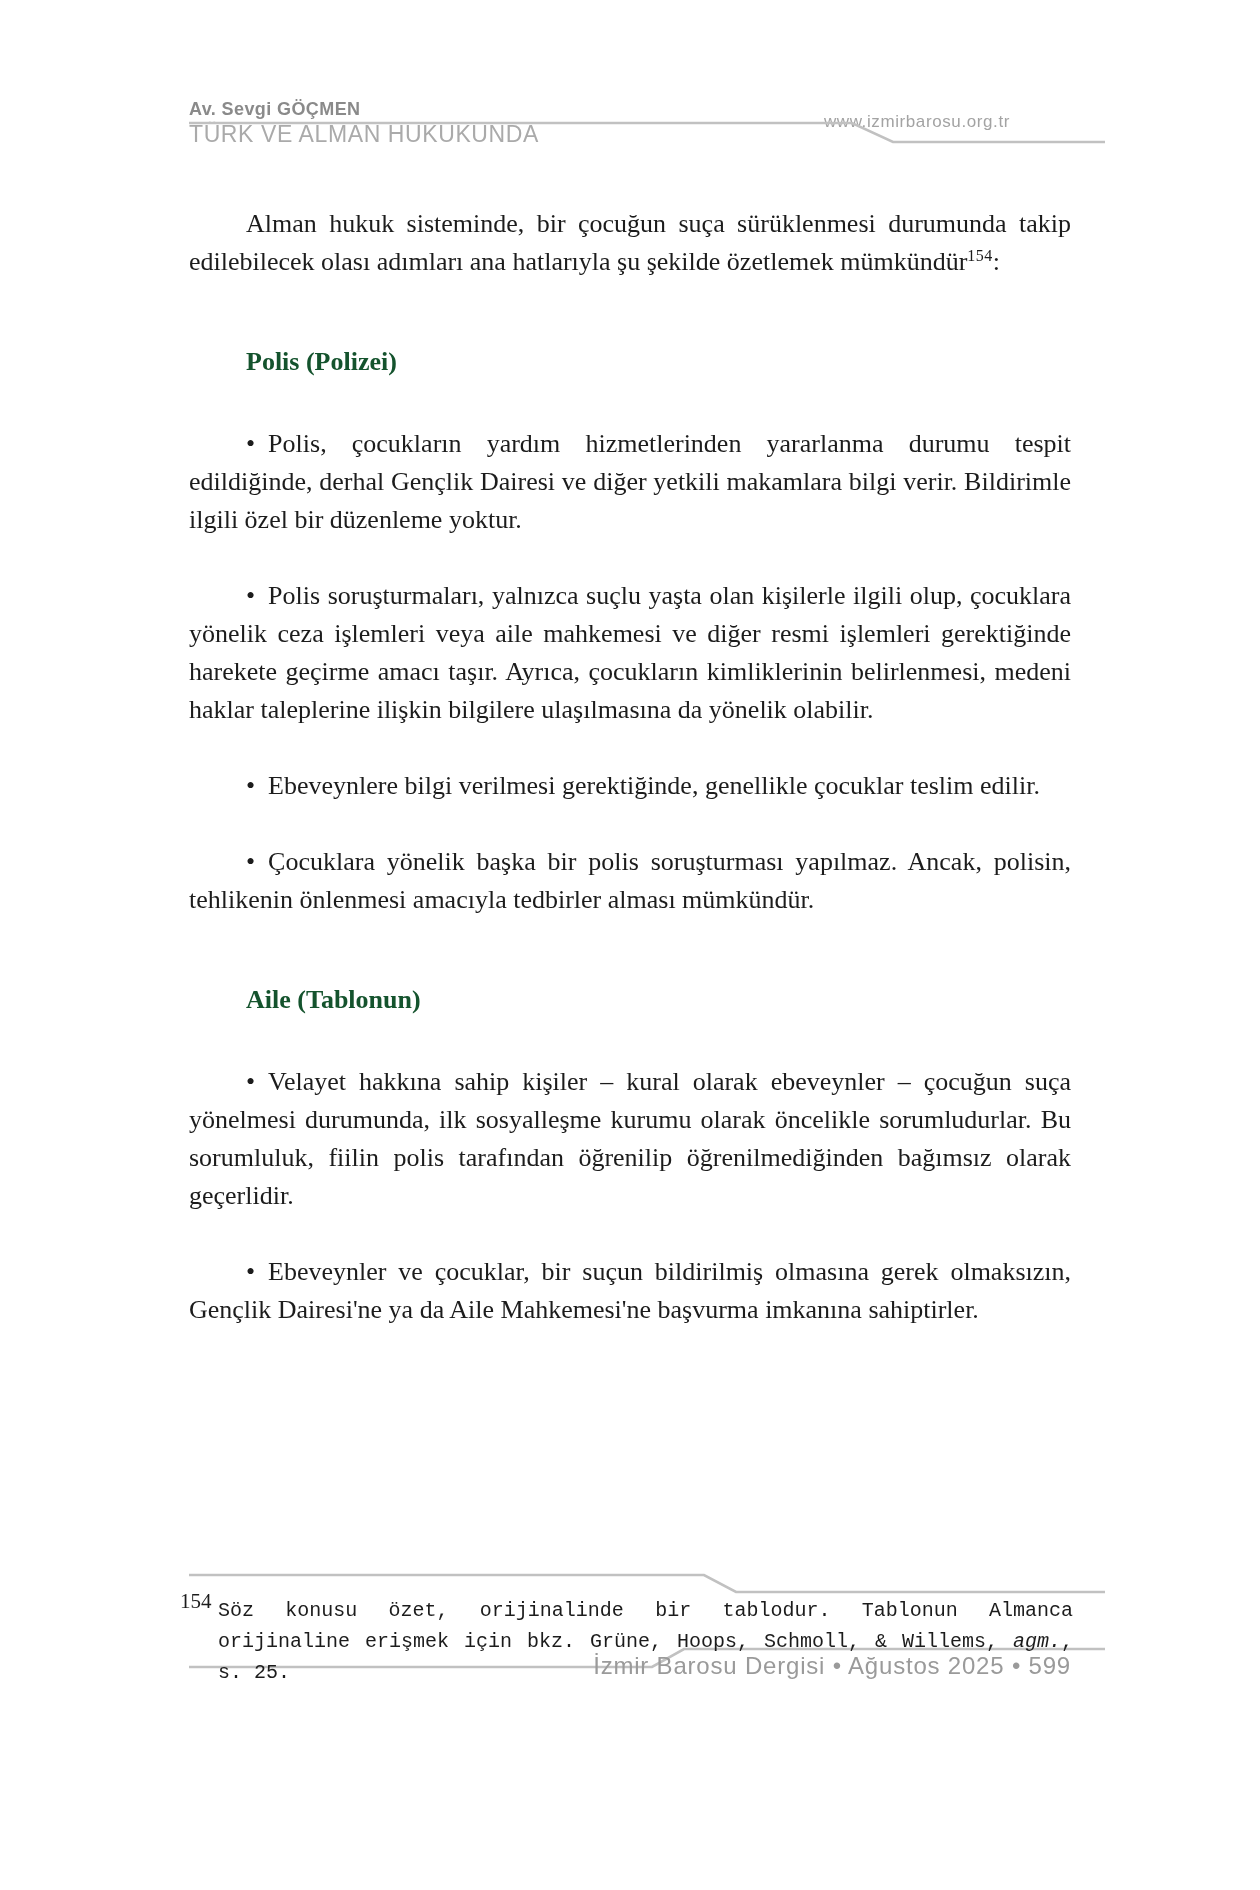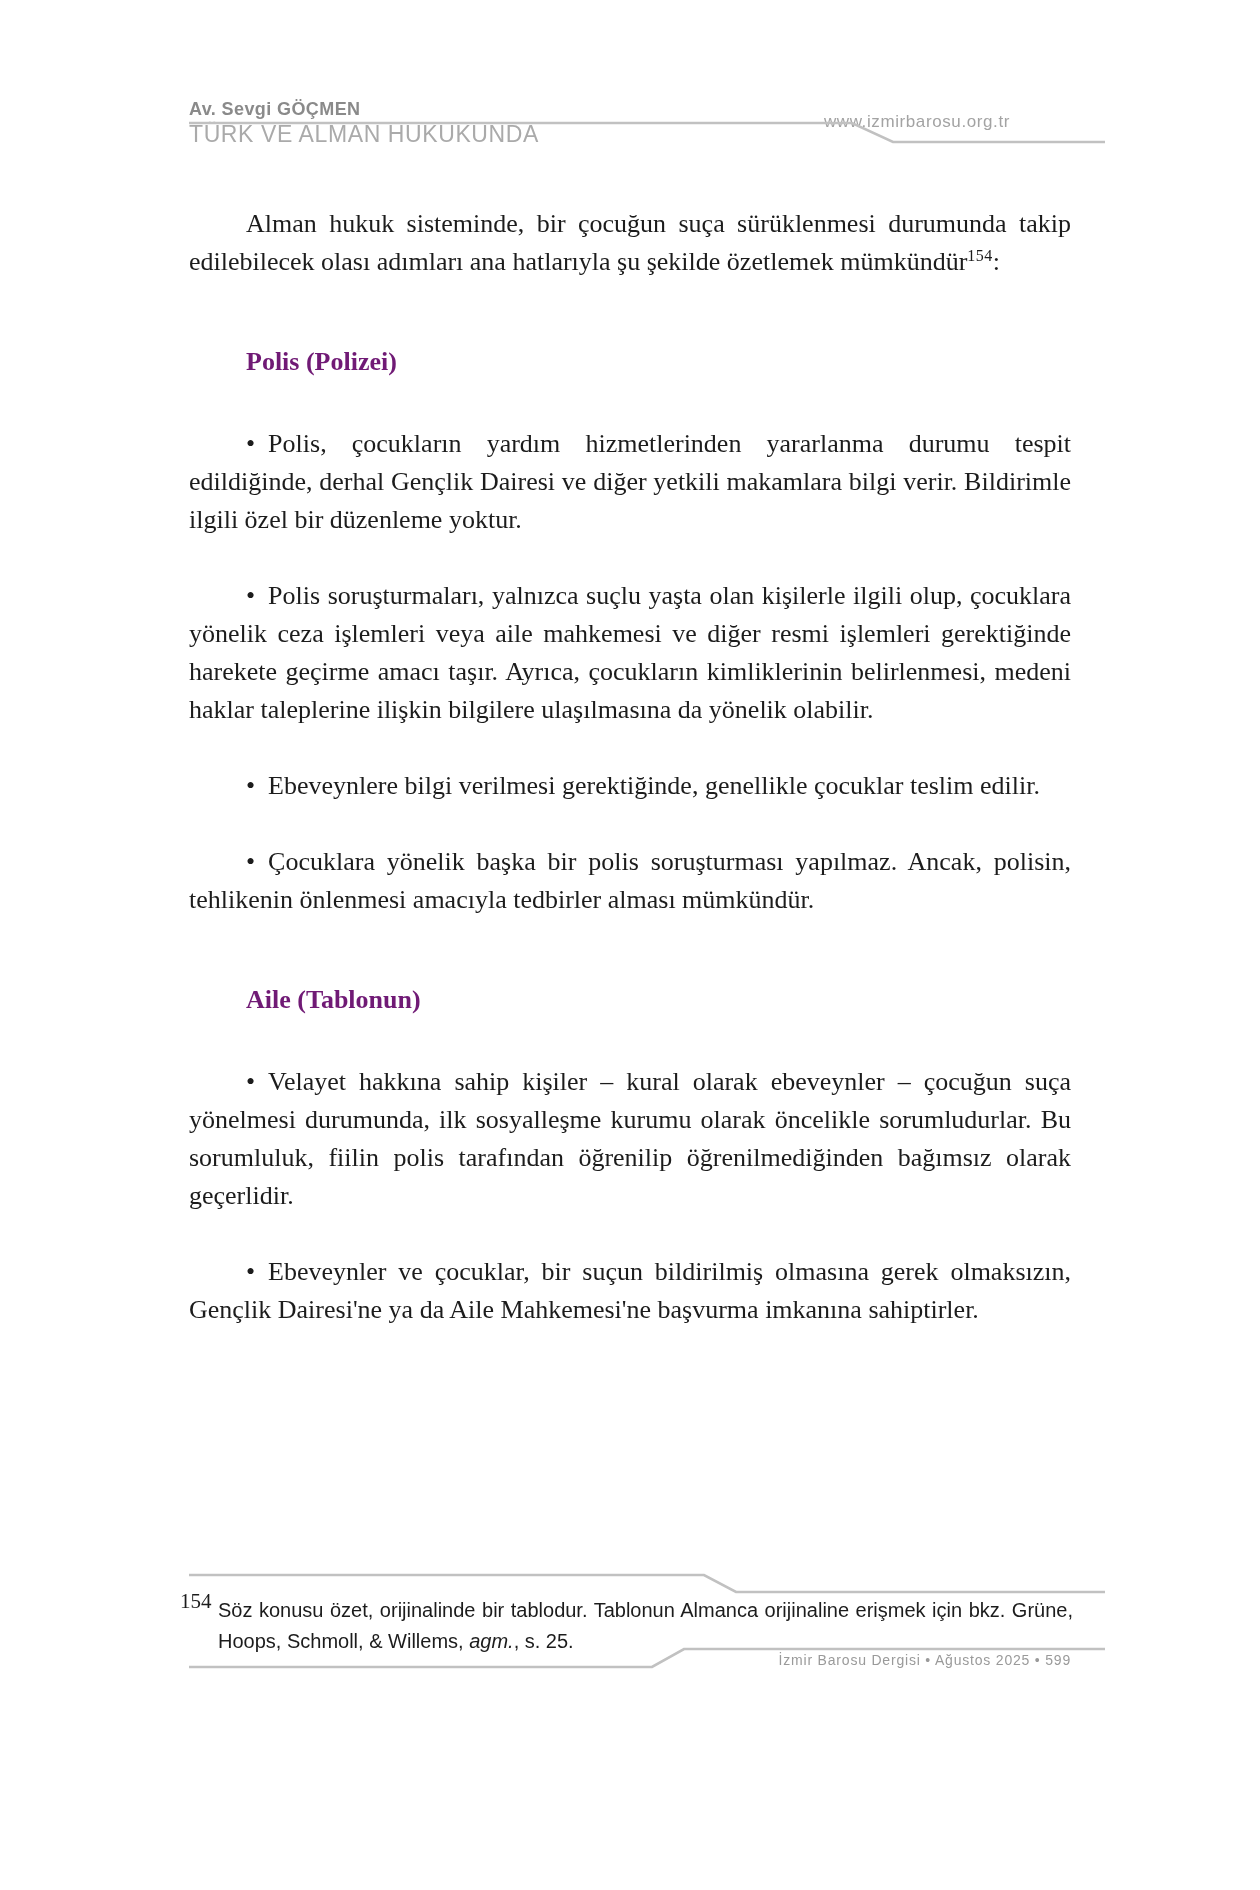--- a/index.html
+++ b/index.html
@@ -93,7 +93,7 @@
     font-size: 26px;
     line-height: 38px;
     font-weight: bold;
-    color: #701a75;
+    color: #14532d;
     text-align: left;
   }
   .bullet .b {

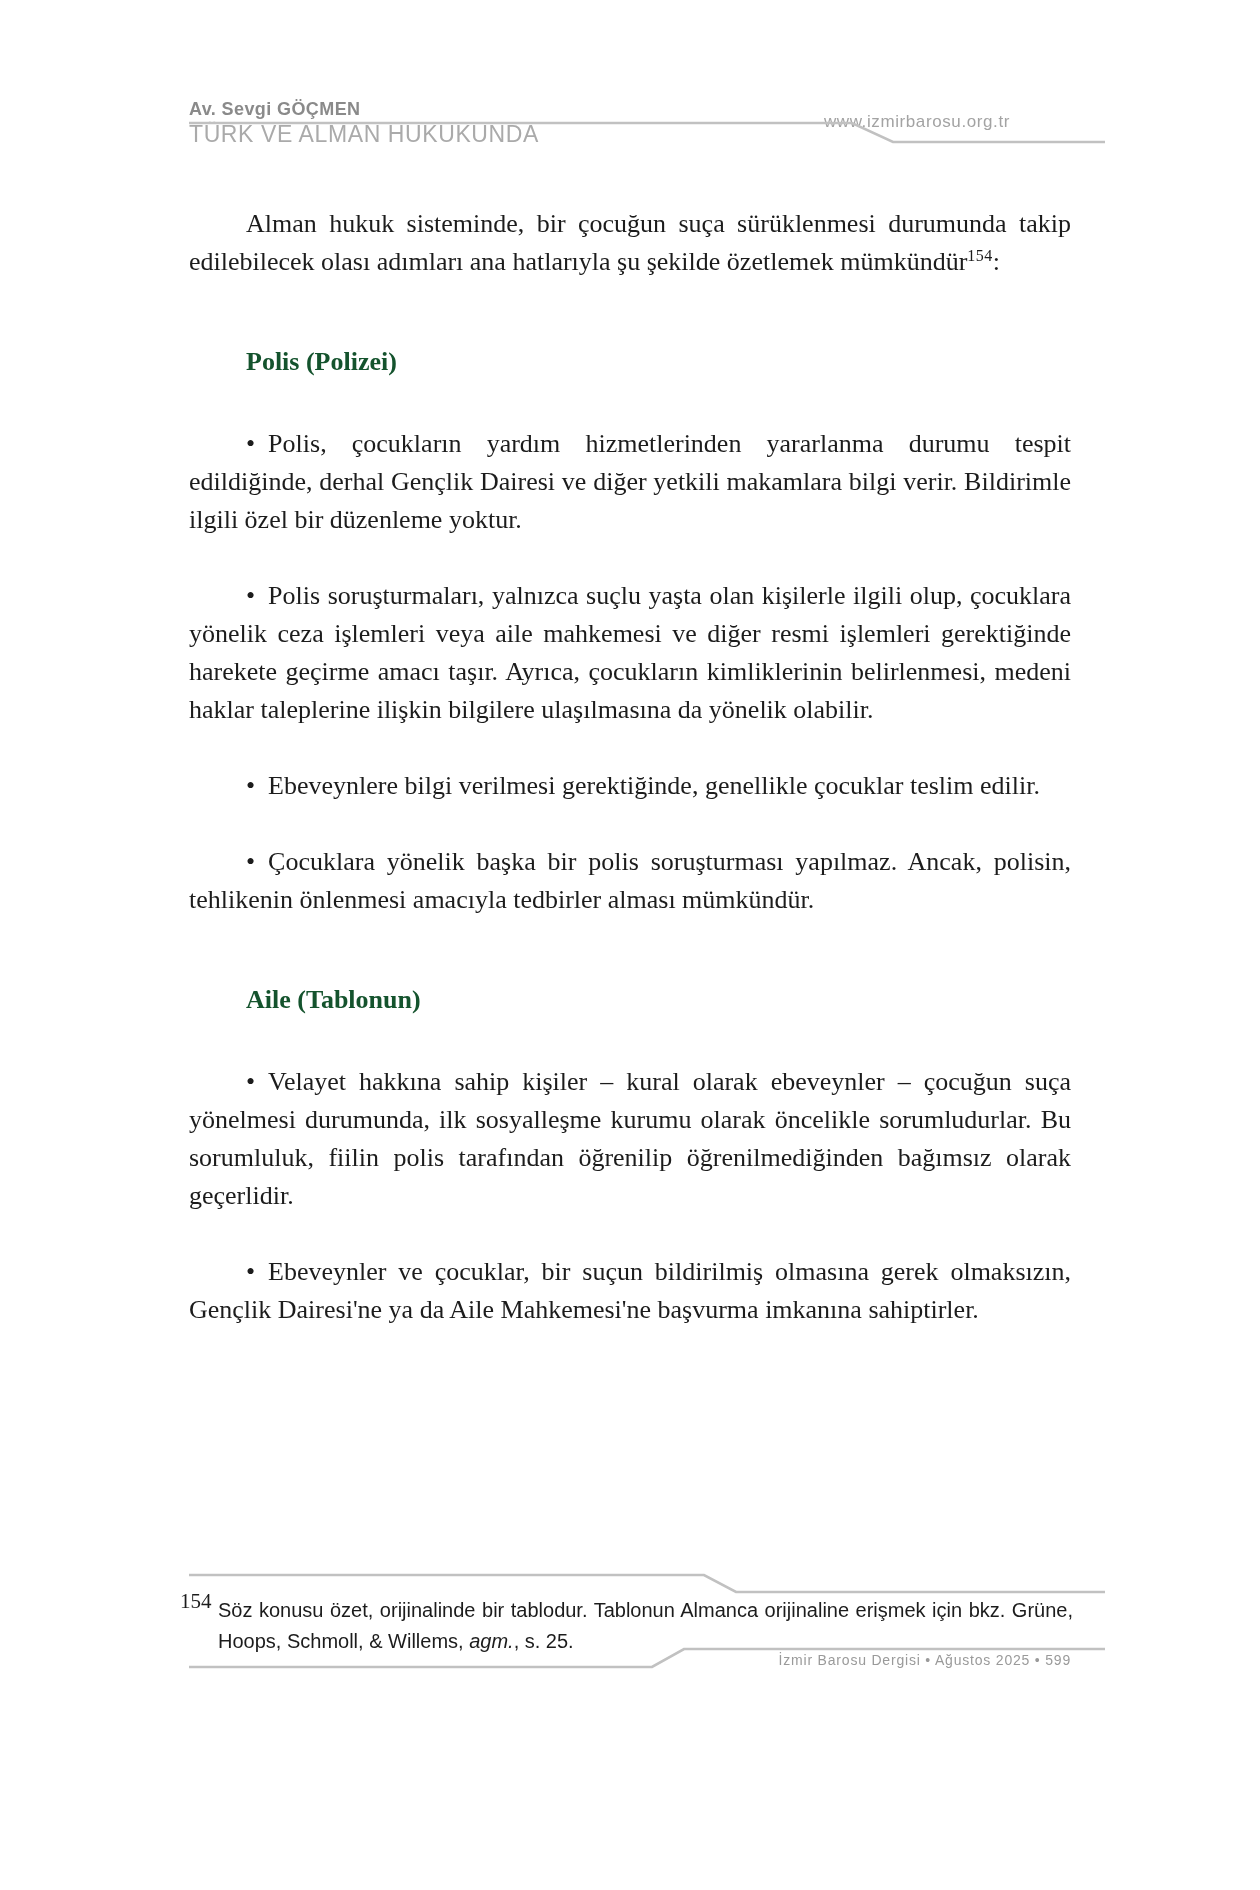--- a/index.html
+++ b/index.html
@@ -114,7 +114,7 @@
     left: 218px;
     top: 1595px;
     width: 855px;
-    font-family: Liberation Sans, sans-serif;
+    font-family: Liberation Mono, monospace;
     font-size: 20px;
     line-height: 31px;
     color: #1c1c1c;

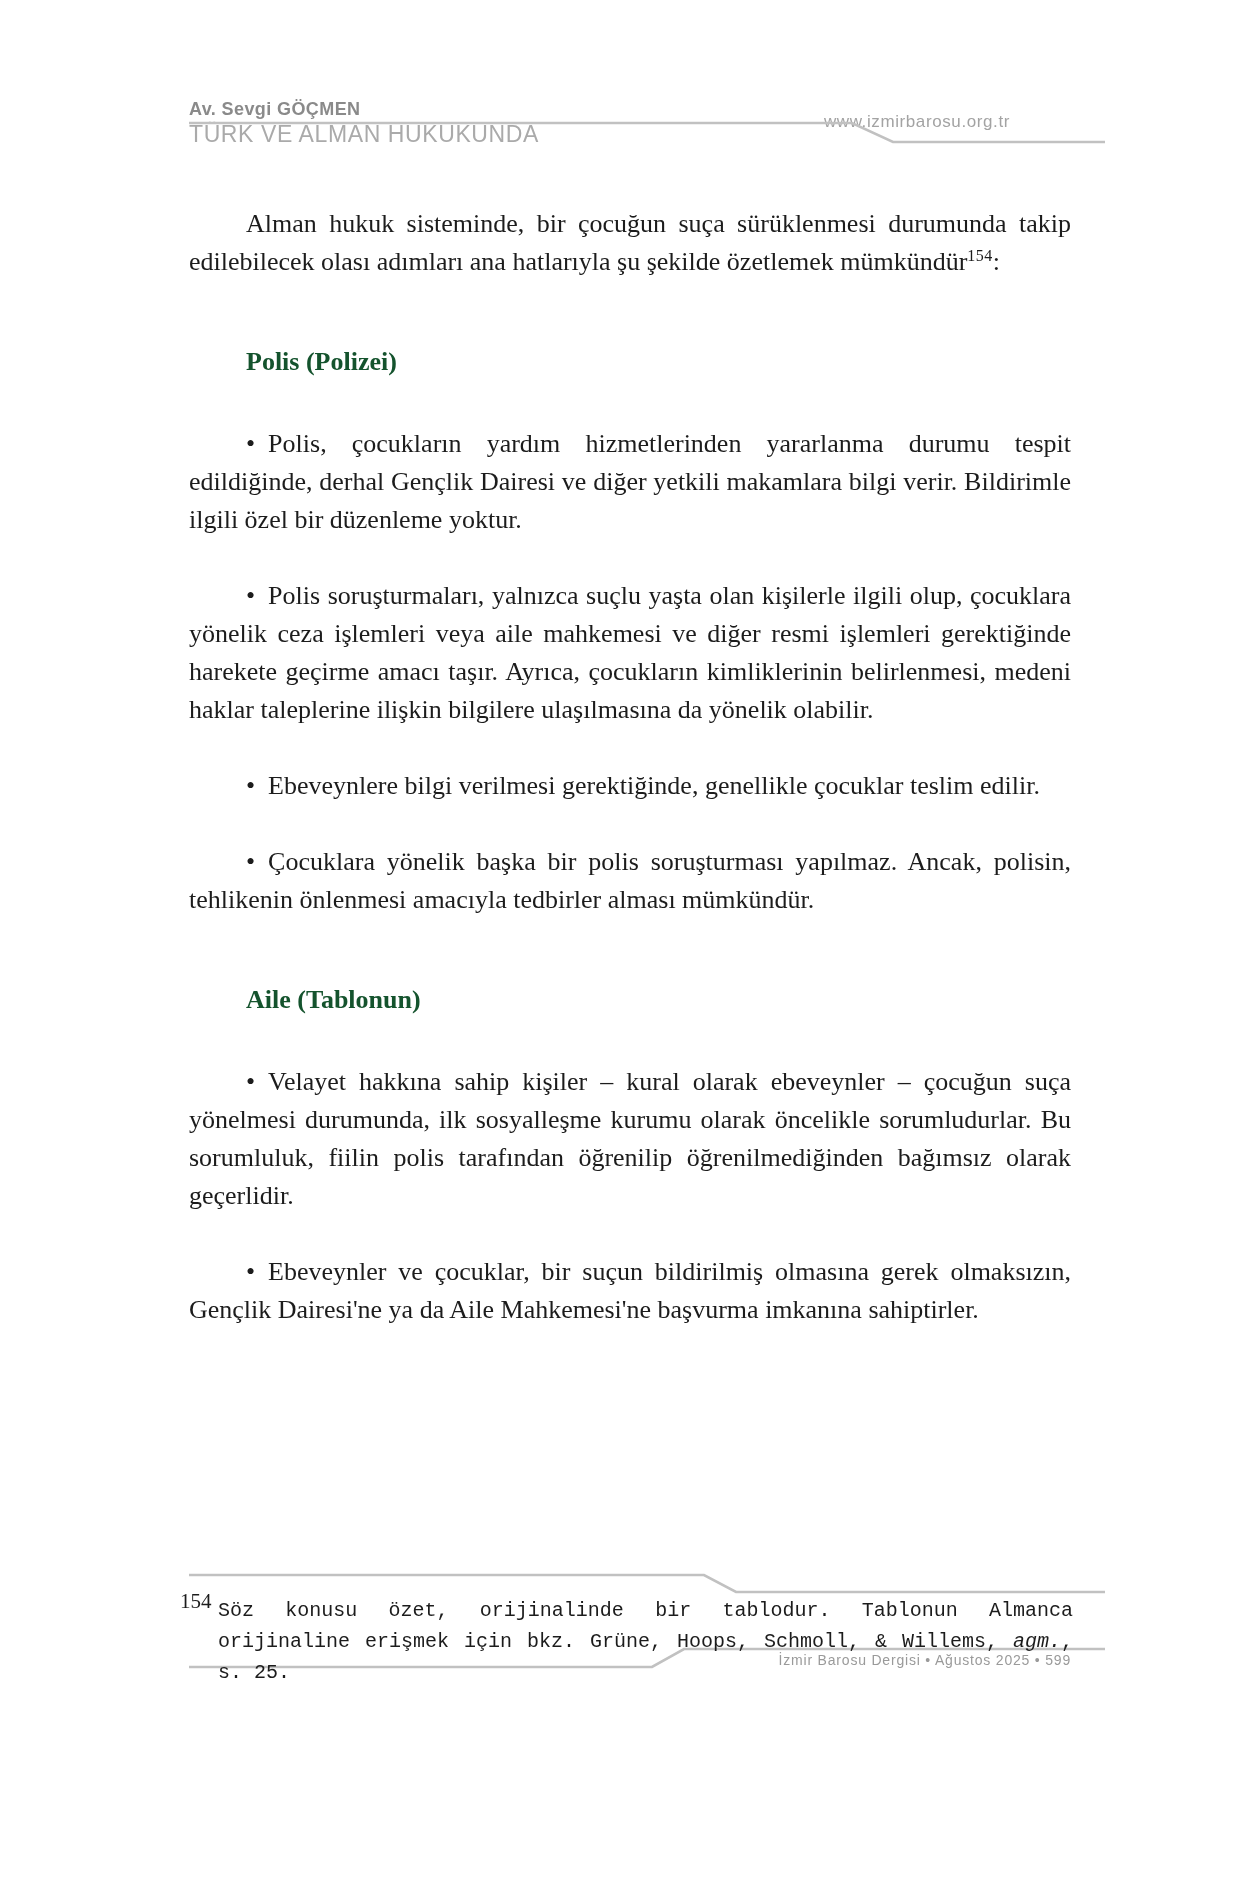--- a/index.html
+++ b/index.html
@@ -132,7 +132,7 @@
     width: 882px;
     text-align: right;
     font-family: "Liberation Sans", "DejaVu Sans", sans-serif;
-    font-size: 14px;
+    font-size: 24px;
     color: #9a9a9a;
     letter-spacing: 0.8px;
   }

